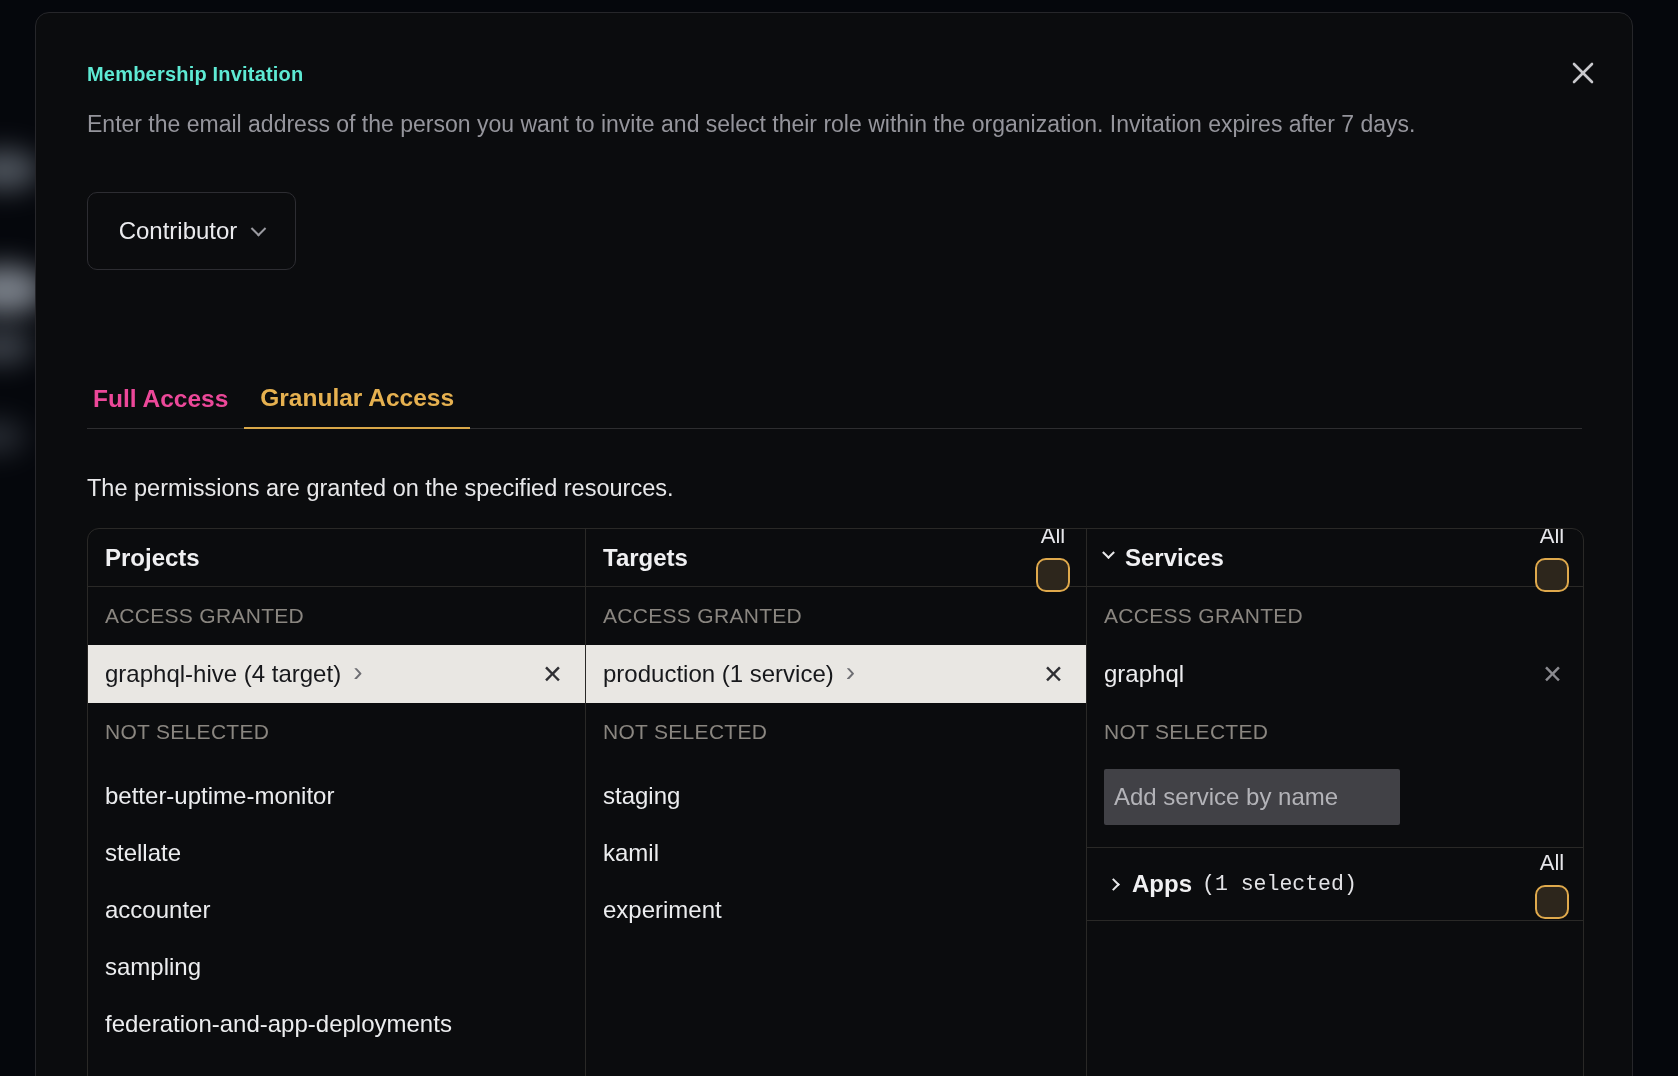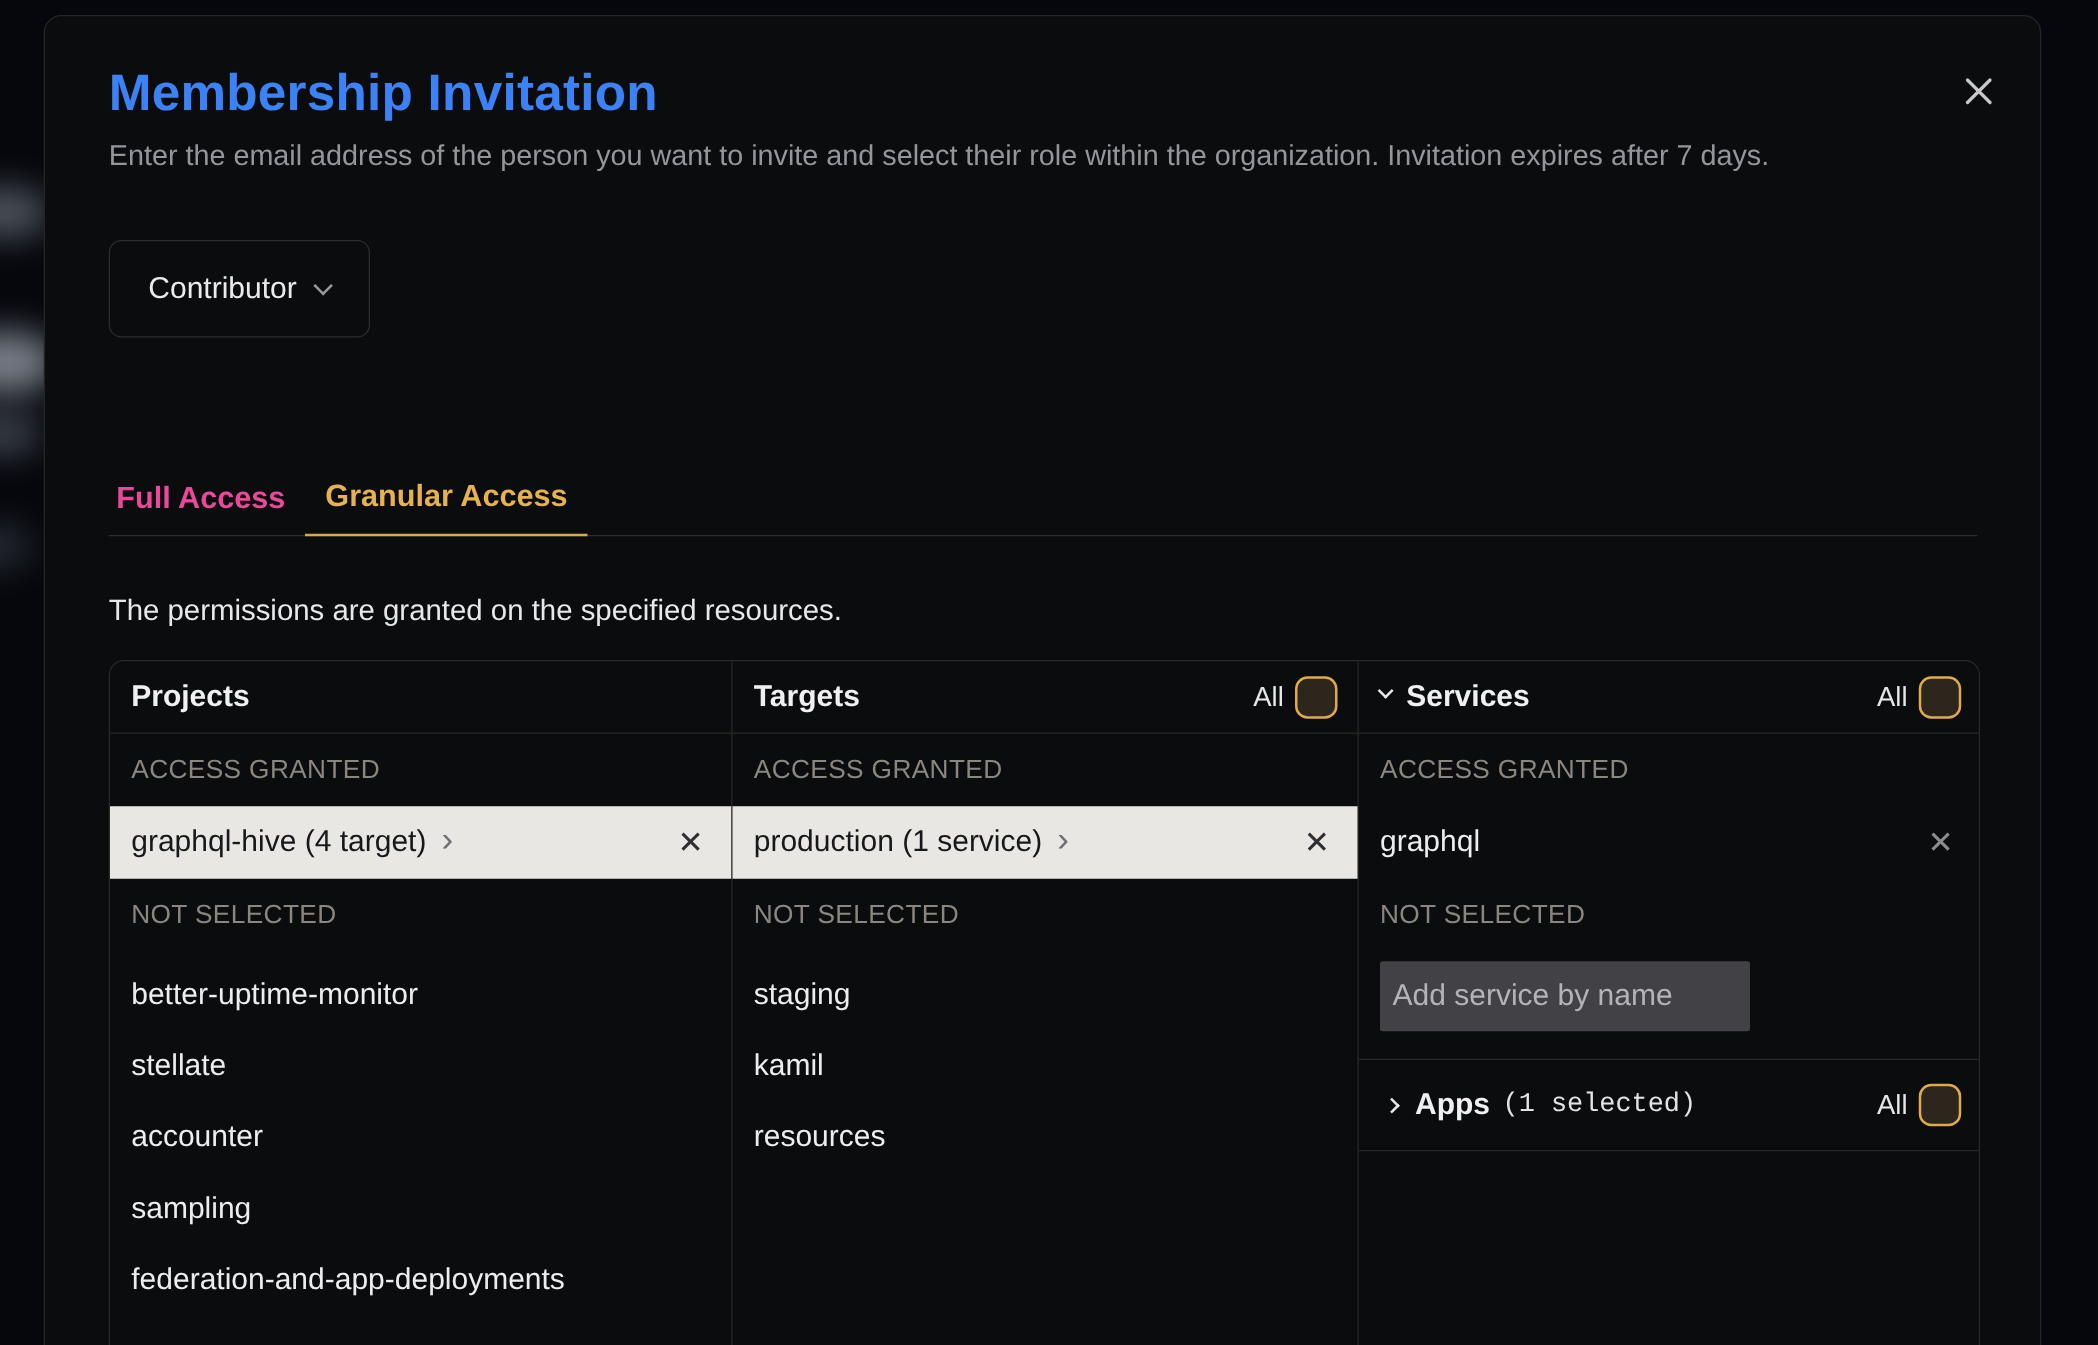--- a/index.html
+++ b/index.html
@@ -35,7 +35,7 @@
   }
   .close-btn svg { display:block; }
 
-  .title { font-size:41px; line-height:39px; font-weight:700; color:#3b82f6; letter-spacing:.2px; }
+  .title { font-size:20px; line-height:39px; font-weight:700; color:#5eead4; letter-spacing:.2px; }
   .description { margin-top:13px; font-size:23px; line-height:35px; color:#95959c; max-width:1502px; }
 
   .invite-row { margin-top:50px; display:flex; gap:51px; }

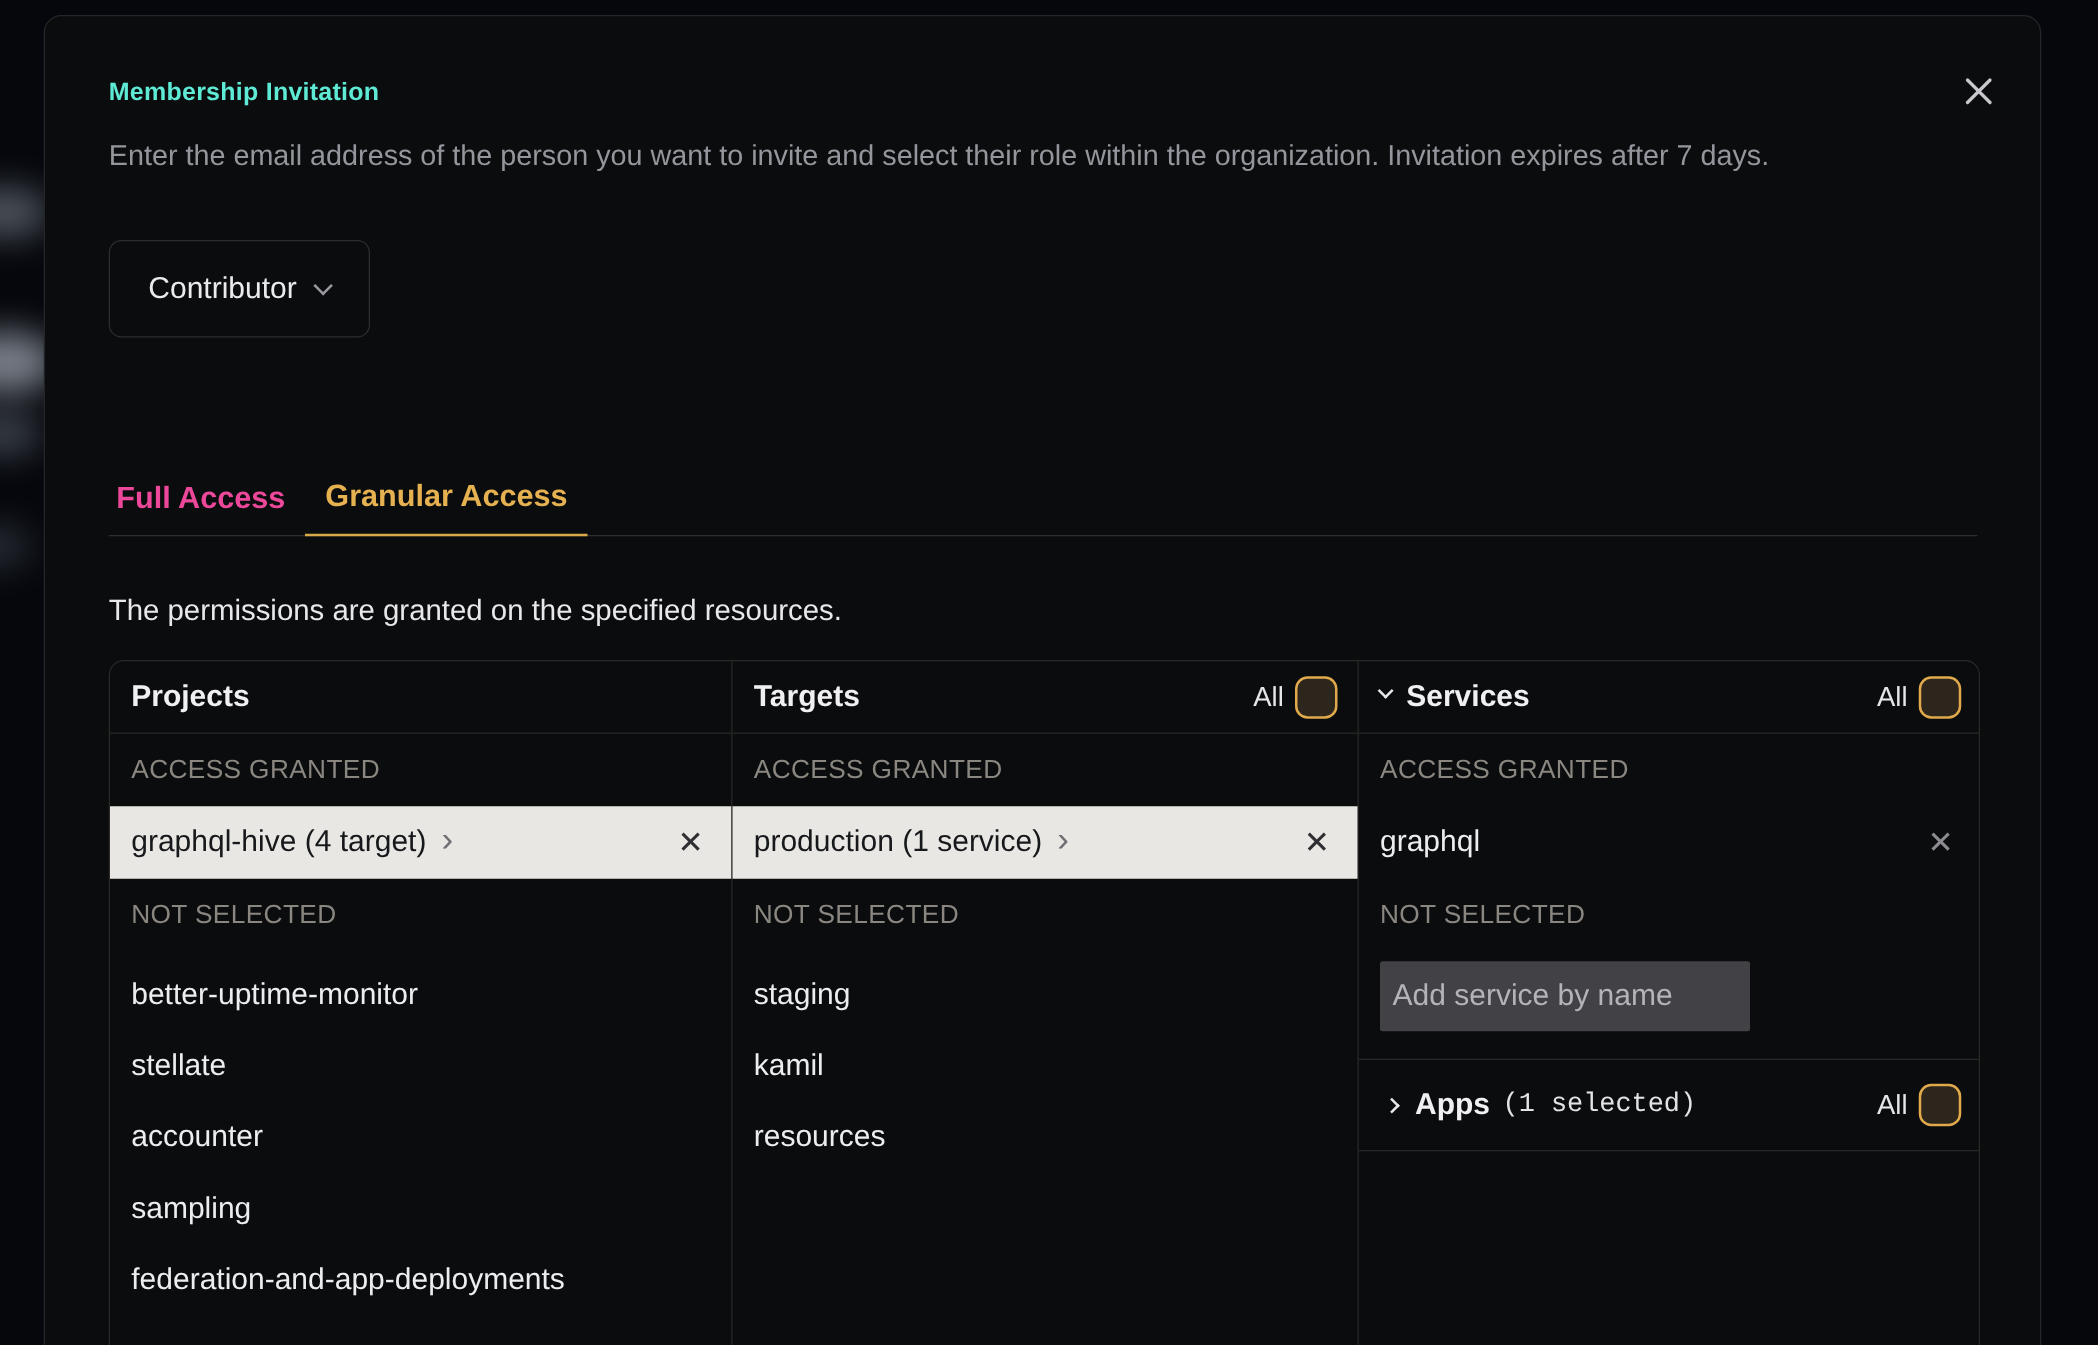--- a/index.html
+++ b/index.html
@@ -90,7 +90,7 @@
     font-size:24px; font-weight:700; color:#f0f0f2;
   }
   .col-head .spacer, .apps-row .spacer, .sel-row .spacer { flex:1; }
-  .all-wrap { display:flex; align-items:center; gap:9px; }
+  .all-wrap { display:flex; align-items:center; gap:9px;flex-direction:column; }
   .all-label { font-size:22px; font-weight:400; color:#e6e6ea; }
   .checkbox {
     width:34px; height:34px;

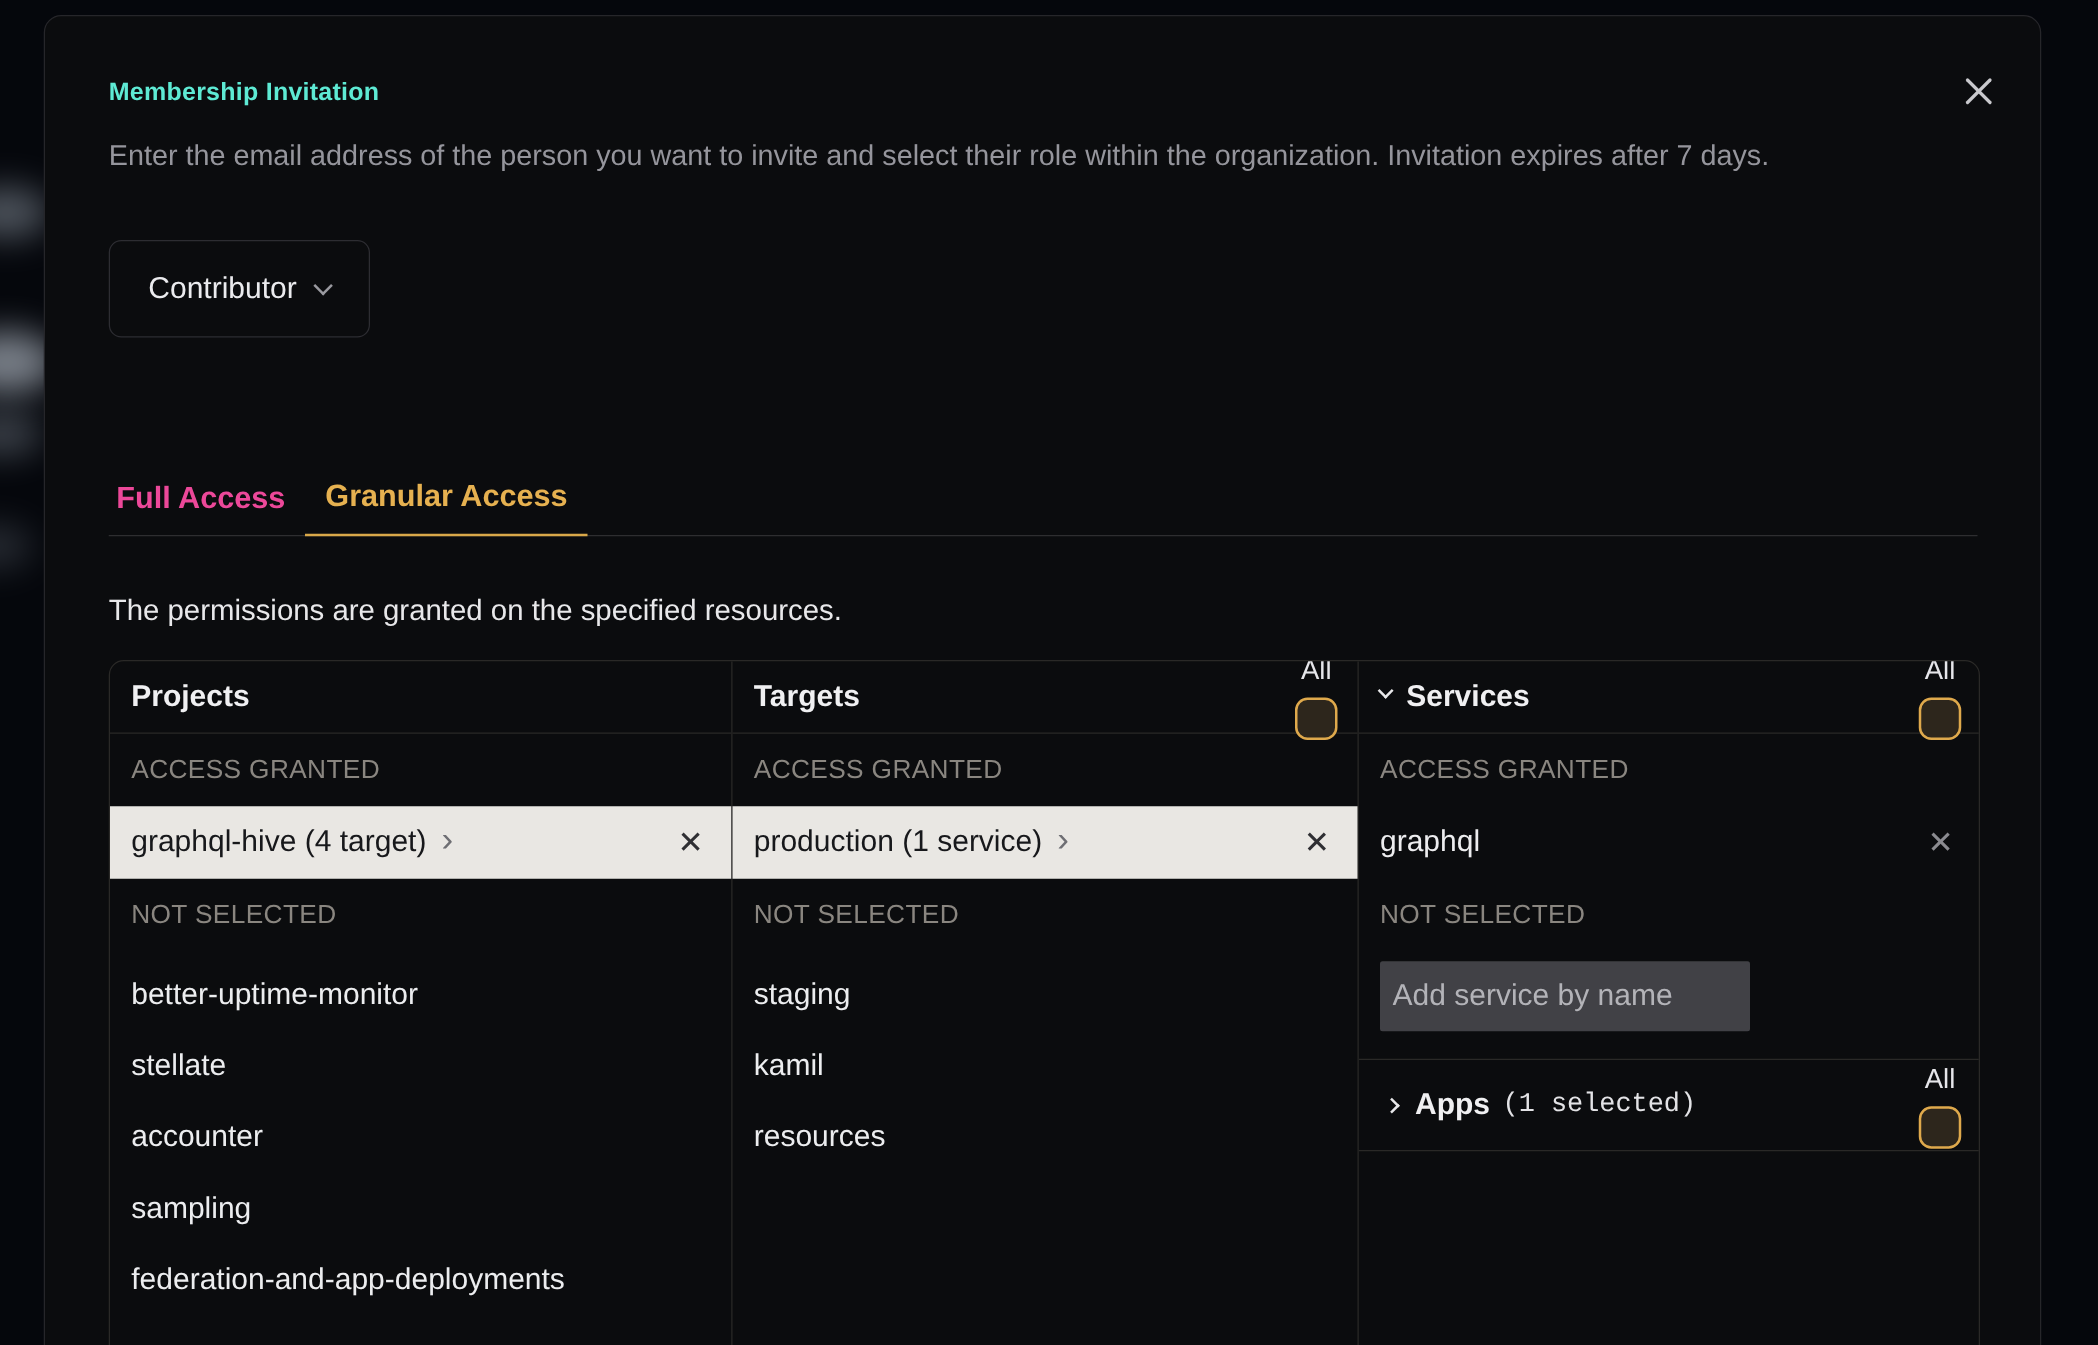--- a/index.html
+++ b/index.html
@@ -219,7 +219,7 @@
       <div class="items">
           <div class="res-item">staging</div>
           <div class="res-item">kamil</div>
-          <div class="res-item">resources</div>
+          <div class="res-item">experiment</div>
         </div>
     </div>
 

